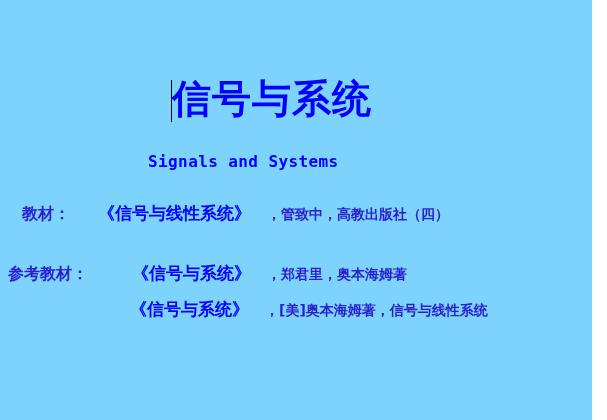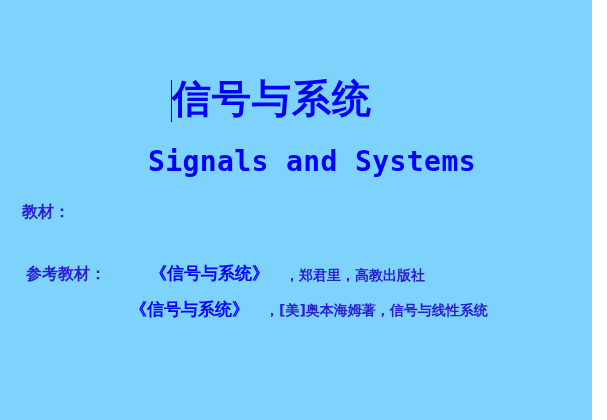--- a/index.html
+++ b/index.html
@@ -44,7 +44,7 @@
     left: 148px;
     top: 147px;
     font-family: "DejaVu Sans Mono", "Liberation Mono", monospace;
-    font-size: 28px;
+    font-size: 16px;
     font-weight: bold;
     color: #0000ff;
     white-space: nowrap;

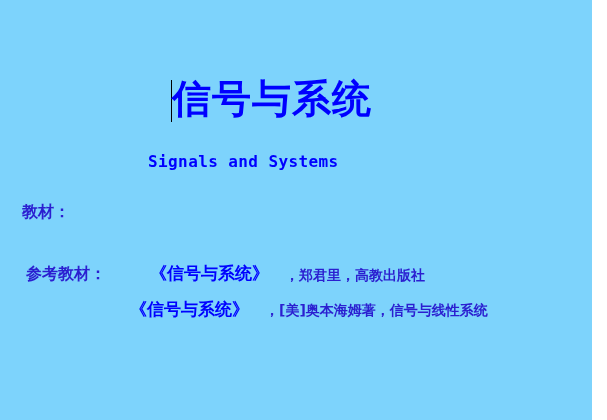--- a/index.html
+++ b/index.html
@@ -93,6 +93,7 @@
 
   <div class="line" id="line1">
     <span class="label">教材：</span>
+    <span class="book">《信号与线性系统》</span>
   </div>
 
   <div class="line" id="line2">

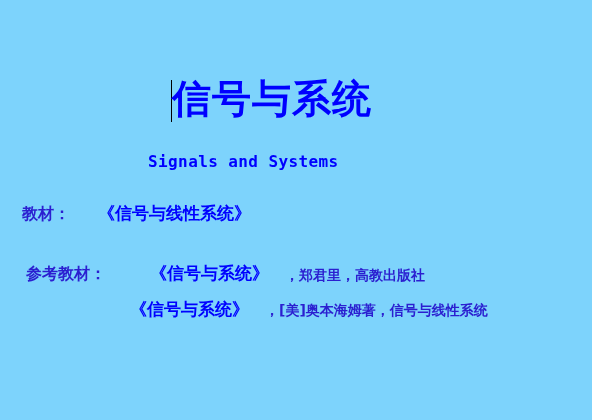--- a/index.html
+++ b/index.html
@@ -94,6 +94,7 @@
   <div class="line" id="line1">
     <span class="label">教材：</span>
     <span class="book">《信号与线性系统》</span>
+    <span class="info">，管致中，高教出版社（四）</span>
   </div>
 
   <div class="line" id="line2">

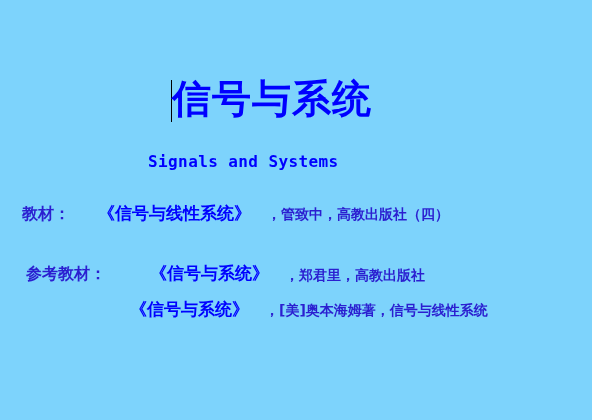--- a/index.html
+++ b/index.html
@@ -76,7 +76,7 @@
   }
   #line1 { left: 22px; top: 202px; }
   #line1 .book { margin-left: 12px; }
-  #line2 { left: 26px; top: 262px; align-items: flex-end; }
+  #line2 { left: 8px; top: 262px; }
   #line2 .book { margin-left: 28px; }
   #line3 { left: 130px; top: 298px; }
 </style>

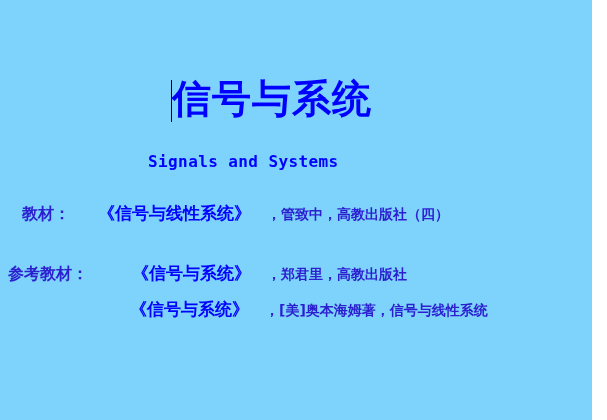--- a/index.html
+++ b/index.html
@@ -100,7 +100,7 @@
   <div class="line" id="line2">
     <span class="label">参考教材：</span>
     <span class="book">《信号与系统》</span>
-    <span class="info">，郑君里，高教出版社</span>
+    <span class="info">，郑君里，奥本海姆著</span>
   </div>
 
   <div class="line" id="line3">

